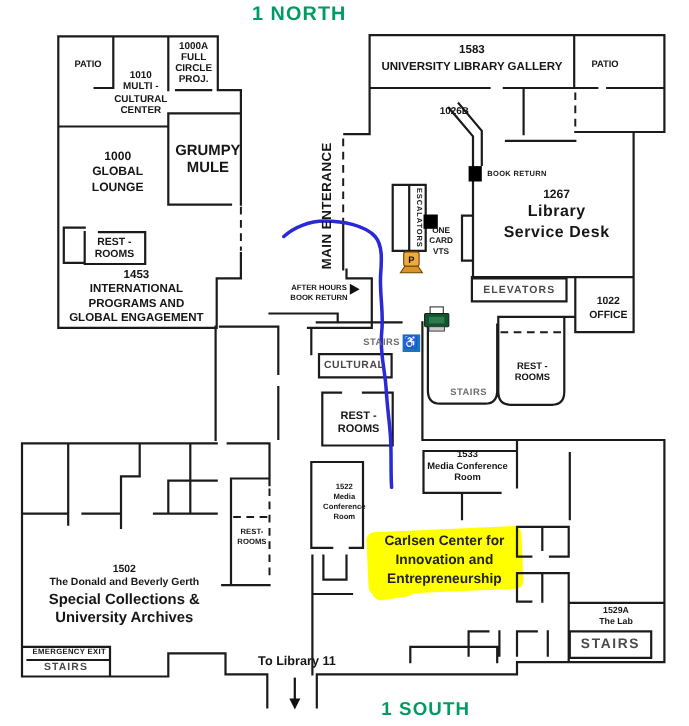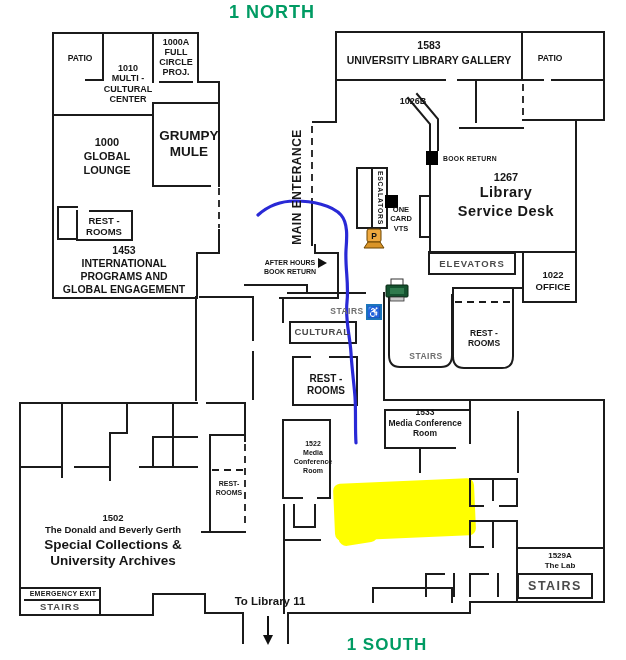--- a/index.html
+++ b/index.html
@@ -218,6 +218,9 @@
 Media
 Conference
 Room</div>
+  <div class="lbl" style="left:404px;top:509px;font-size:12.5px;line-height:1.35;color:#222">Carlsen Center for
+Innovation and
+Entrepreneurship</div>
 
   <div class="lbl" style="left:113px;top:524px;font-size:9.5px;line-height:1.3">1502
 The Donald and Beverly Gerth</div>

